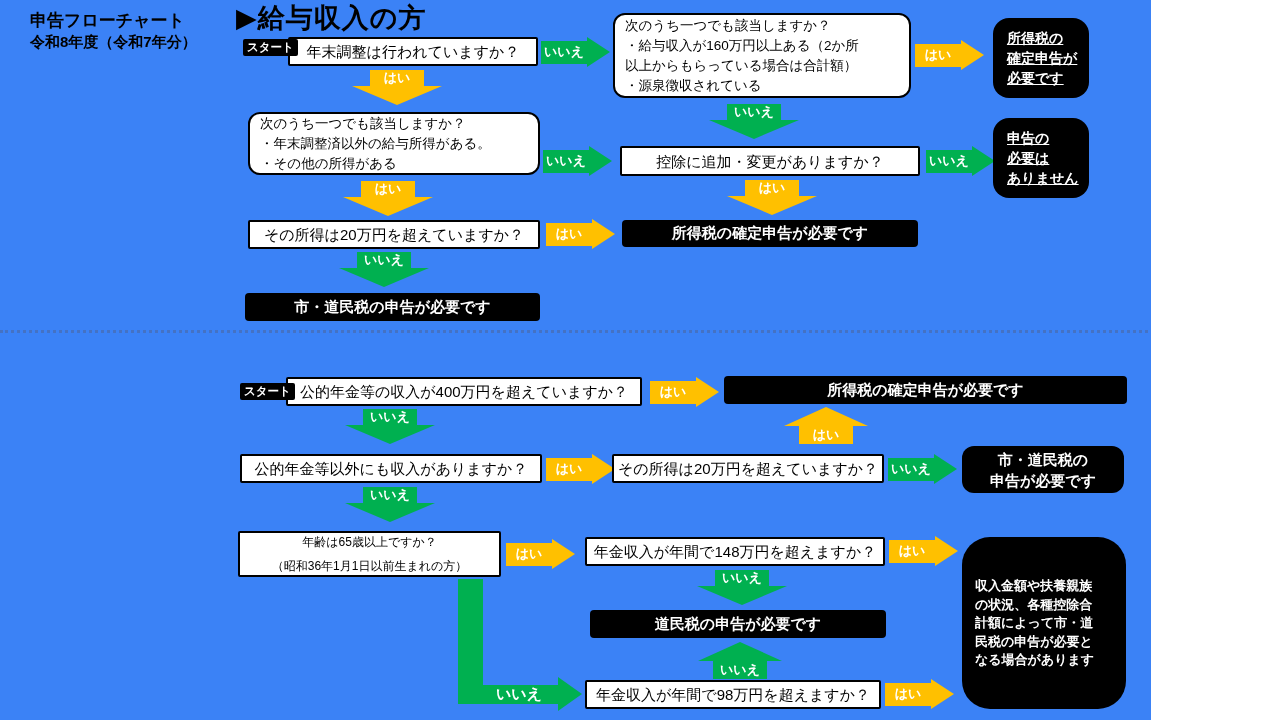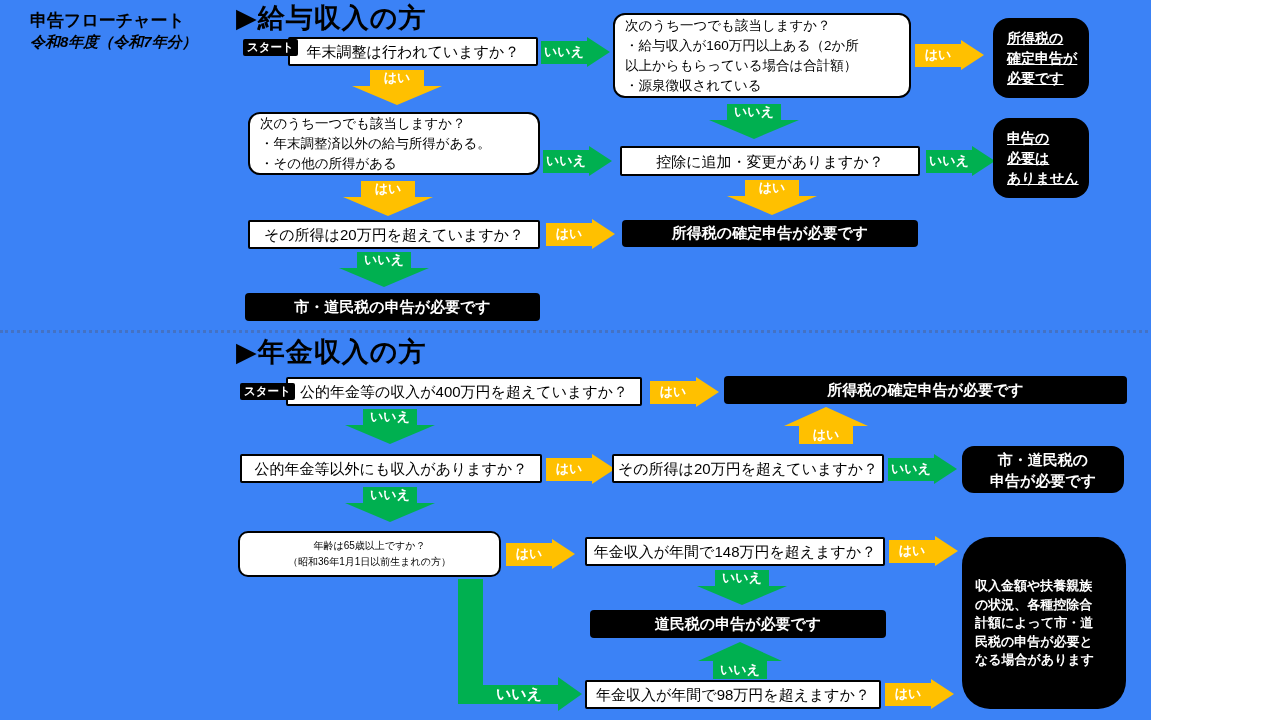--- a/index.html
+++ b/index.html
@@ -9,7 +9,7 @@
   .pre{white-space:pre-line;}
   
   .doc-title{font-size:17px;font-weight:700;line-height:22px;}
-  .doc-sub{font-size:15px;font-weight:700;font-style:italic;}
+  .doc-sub{font-size:15px;font-weight:700;}
   .sec-head{font-size:27px;font-weight:800;letter-spacing:1px;}
   
   .start{background:#000;color:#fff;font-size:11.5px;font-weight:700;

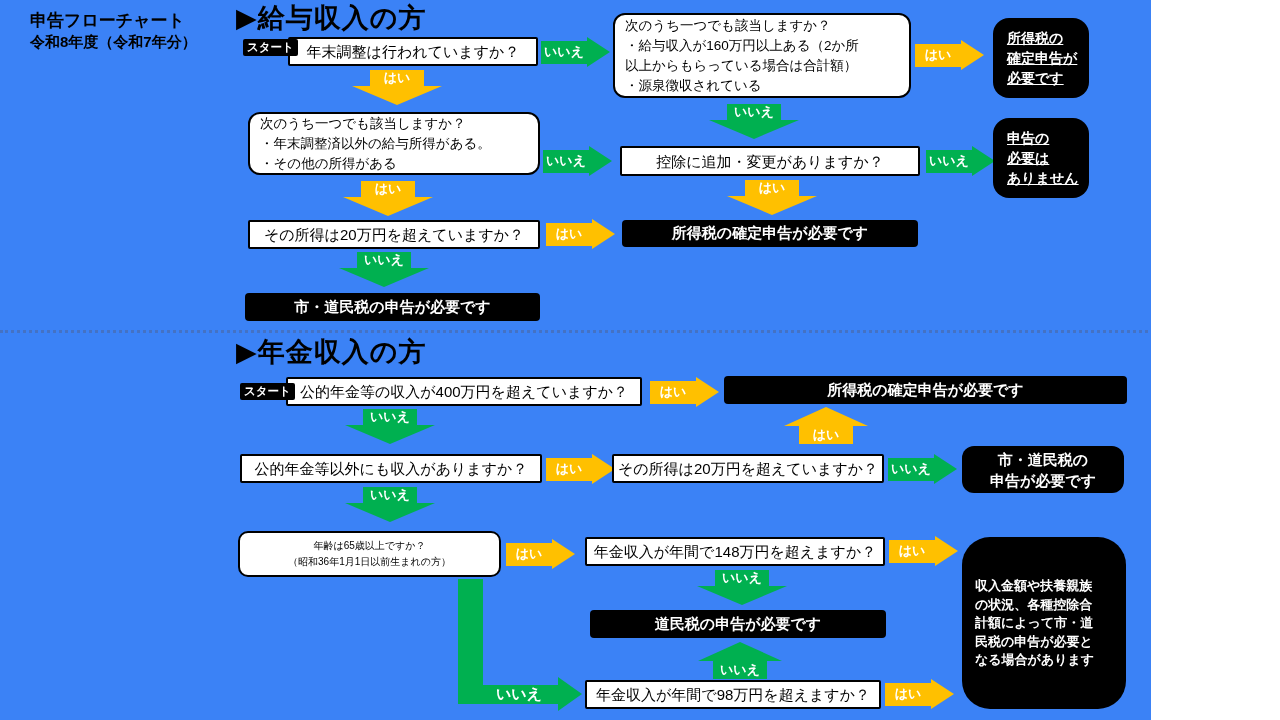--- a/index.html
+++ b/index.html
@@ -152,7 +152,6 @@
 
   <div class="abs divider" style="left:0;top:330px"></div>
 
-  <div class="abs sec-head" style="left:236px;top:334px">▶年金収入の方</div>
 
   <div class="abs start" style="left:240px;top:383px">スタート</div>
 

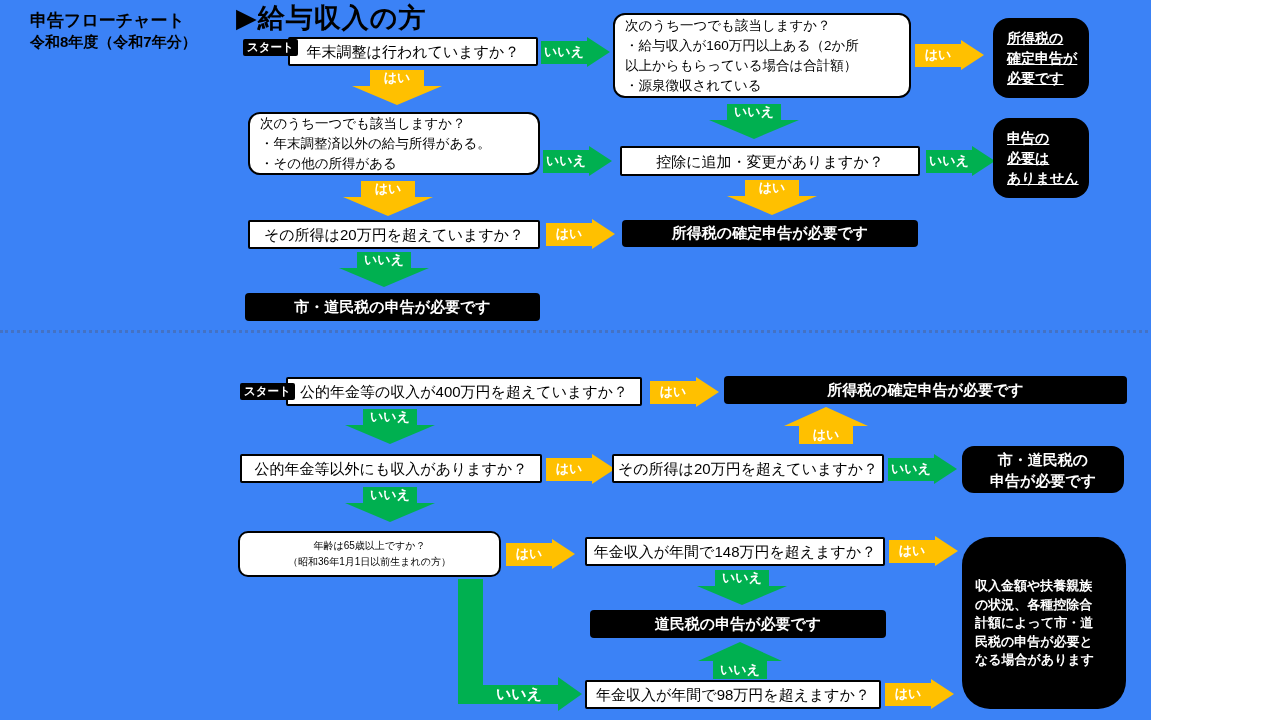--- a/index.html
+++ b/index.html
@@ -20,7 +20,7 @@
         font-size:15px;line-height:19px;z-index:2;}
   .qbox.ml{justify-content:flex-start;text-align:left;font-size:13.5px;line-height:20px;
            padding:2px 10px;border-radius:12px;}
-  .qbox.c2{font-size:10px;line-height:16px;border-radius:10px;}
+  .qbox.c2{font-size:12px;line-height:24px;border-radius:2px;}
   
   .rbox{background:#000;color:#fff;font-weight:700;box-sizing:border-box;z-index:2;}
   .rbox.bar{display:flex;align-items:center;justify-content:center;text-align:center;

